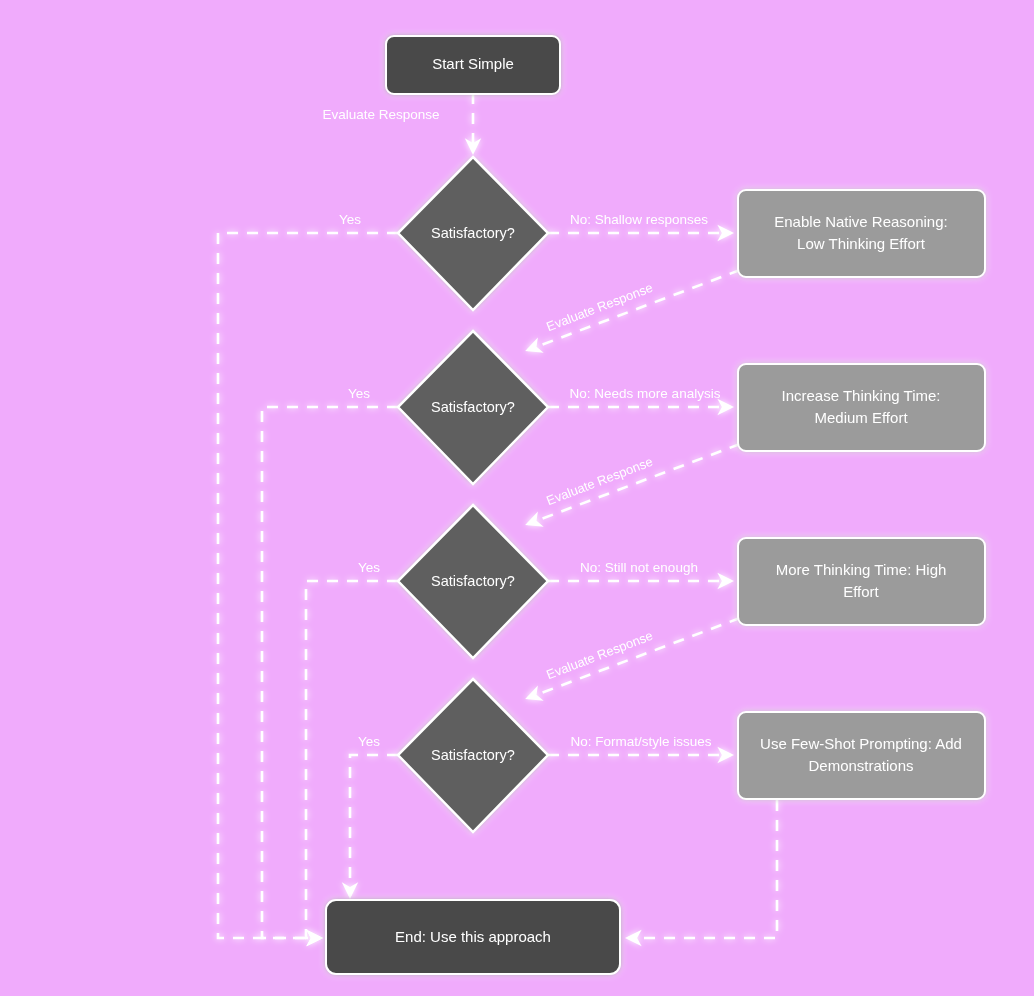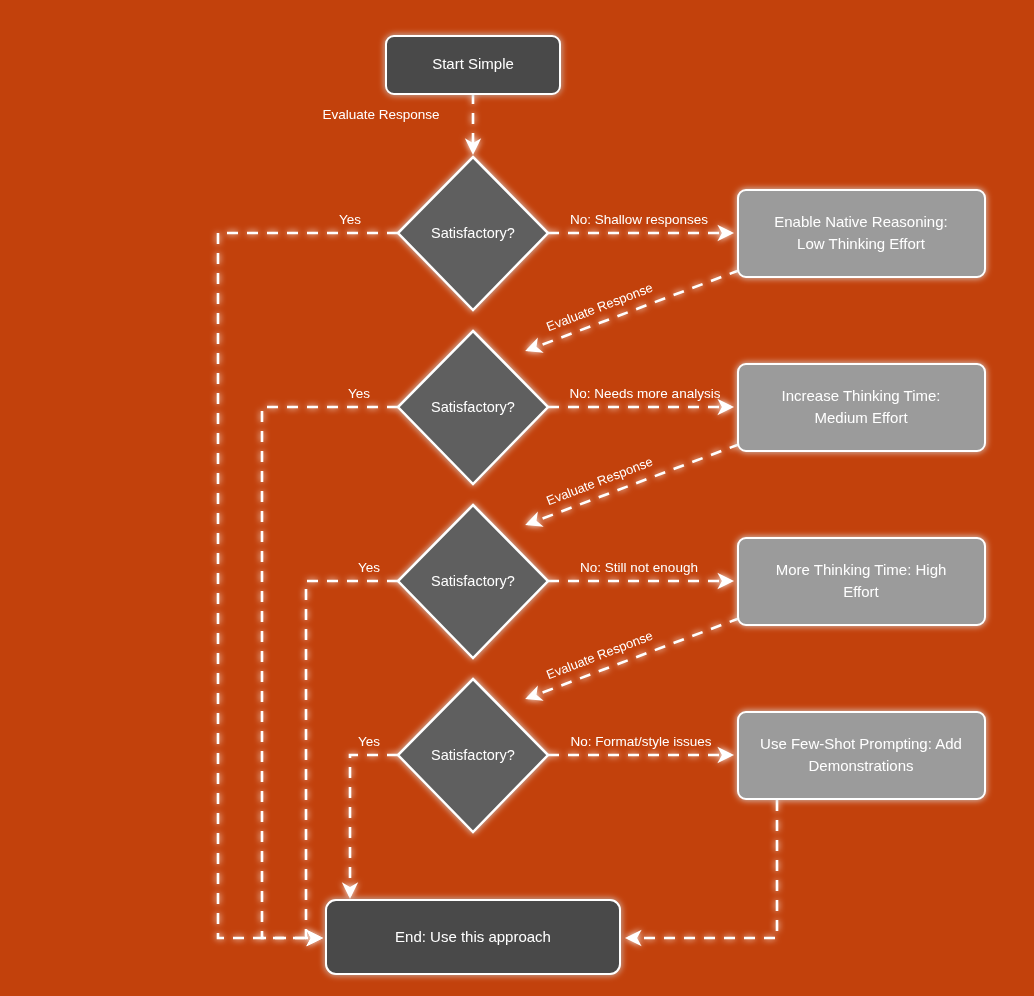--- a/index.html
+++ b/index.html
@@ -15,7 +15,7 @@
     position: relative;
     width: 1034px;
     height: 996px;
-    background: #c2410c;
+    background: #f0abfc;
     overflow: hidden;
   }
   #flow-svg {

